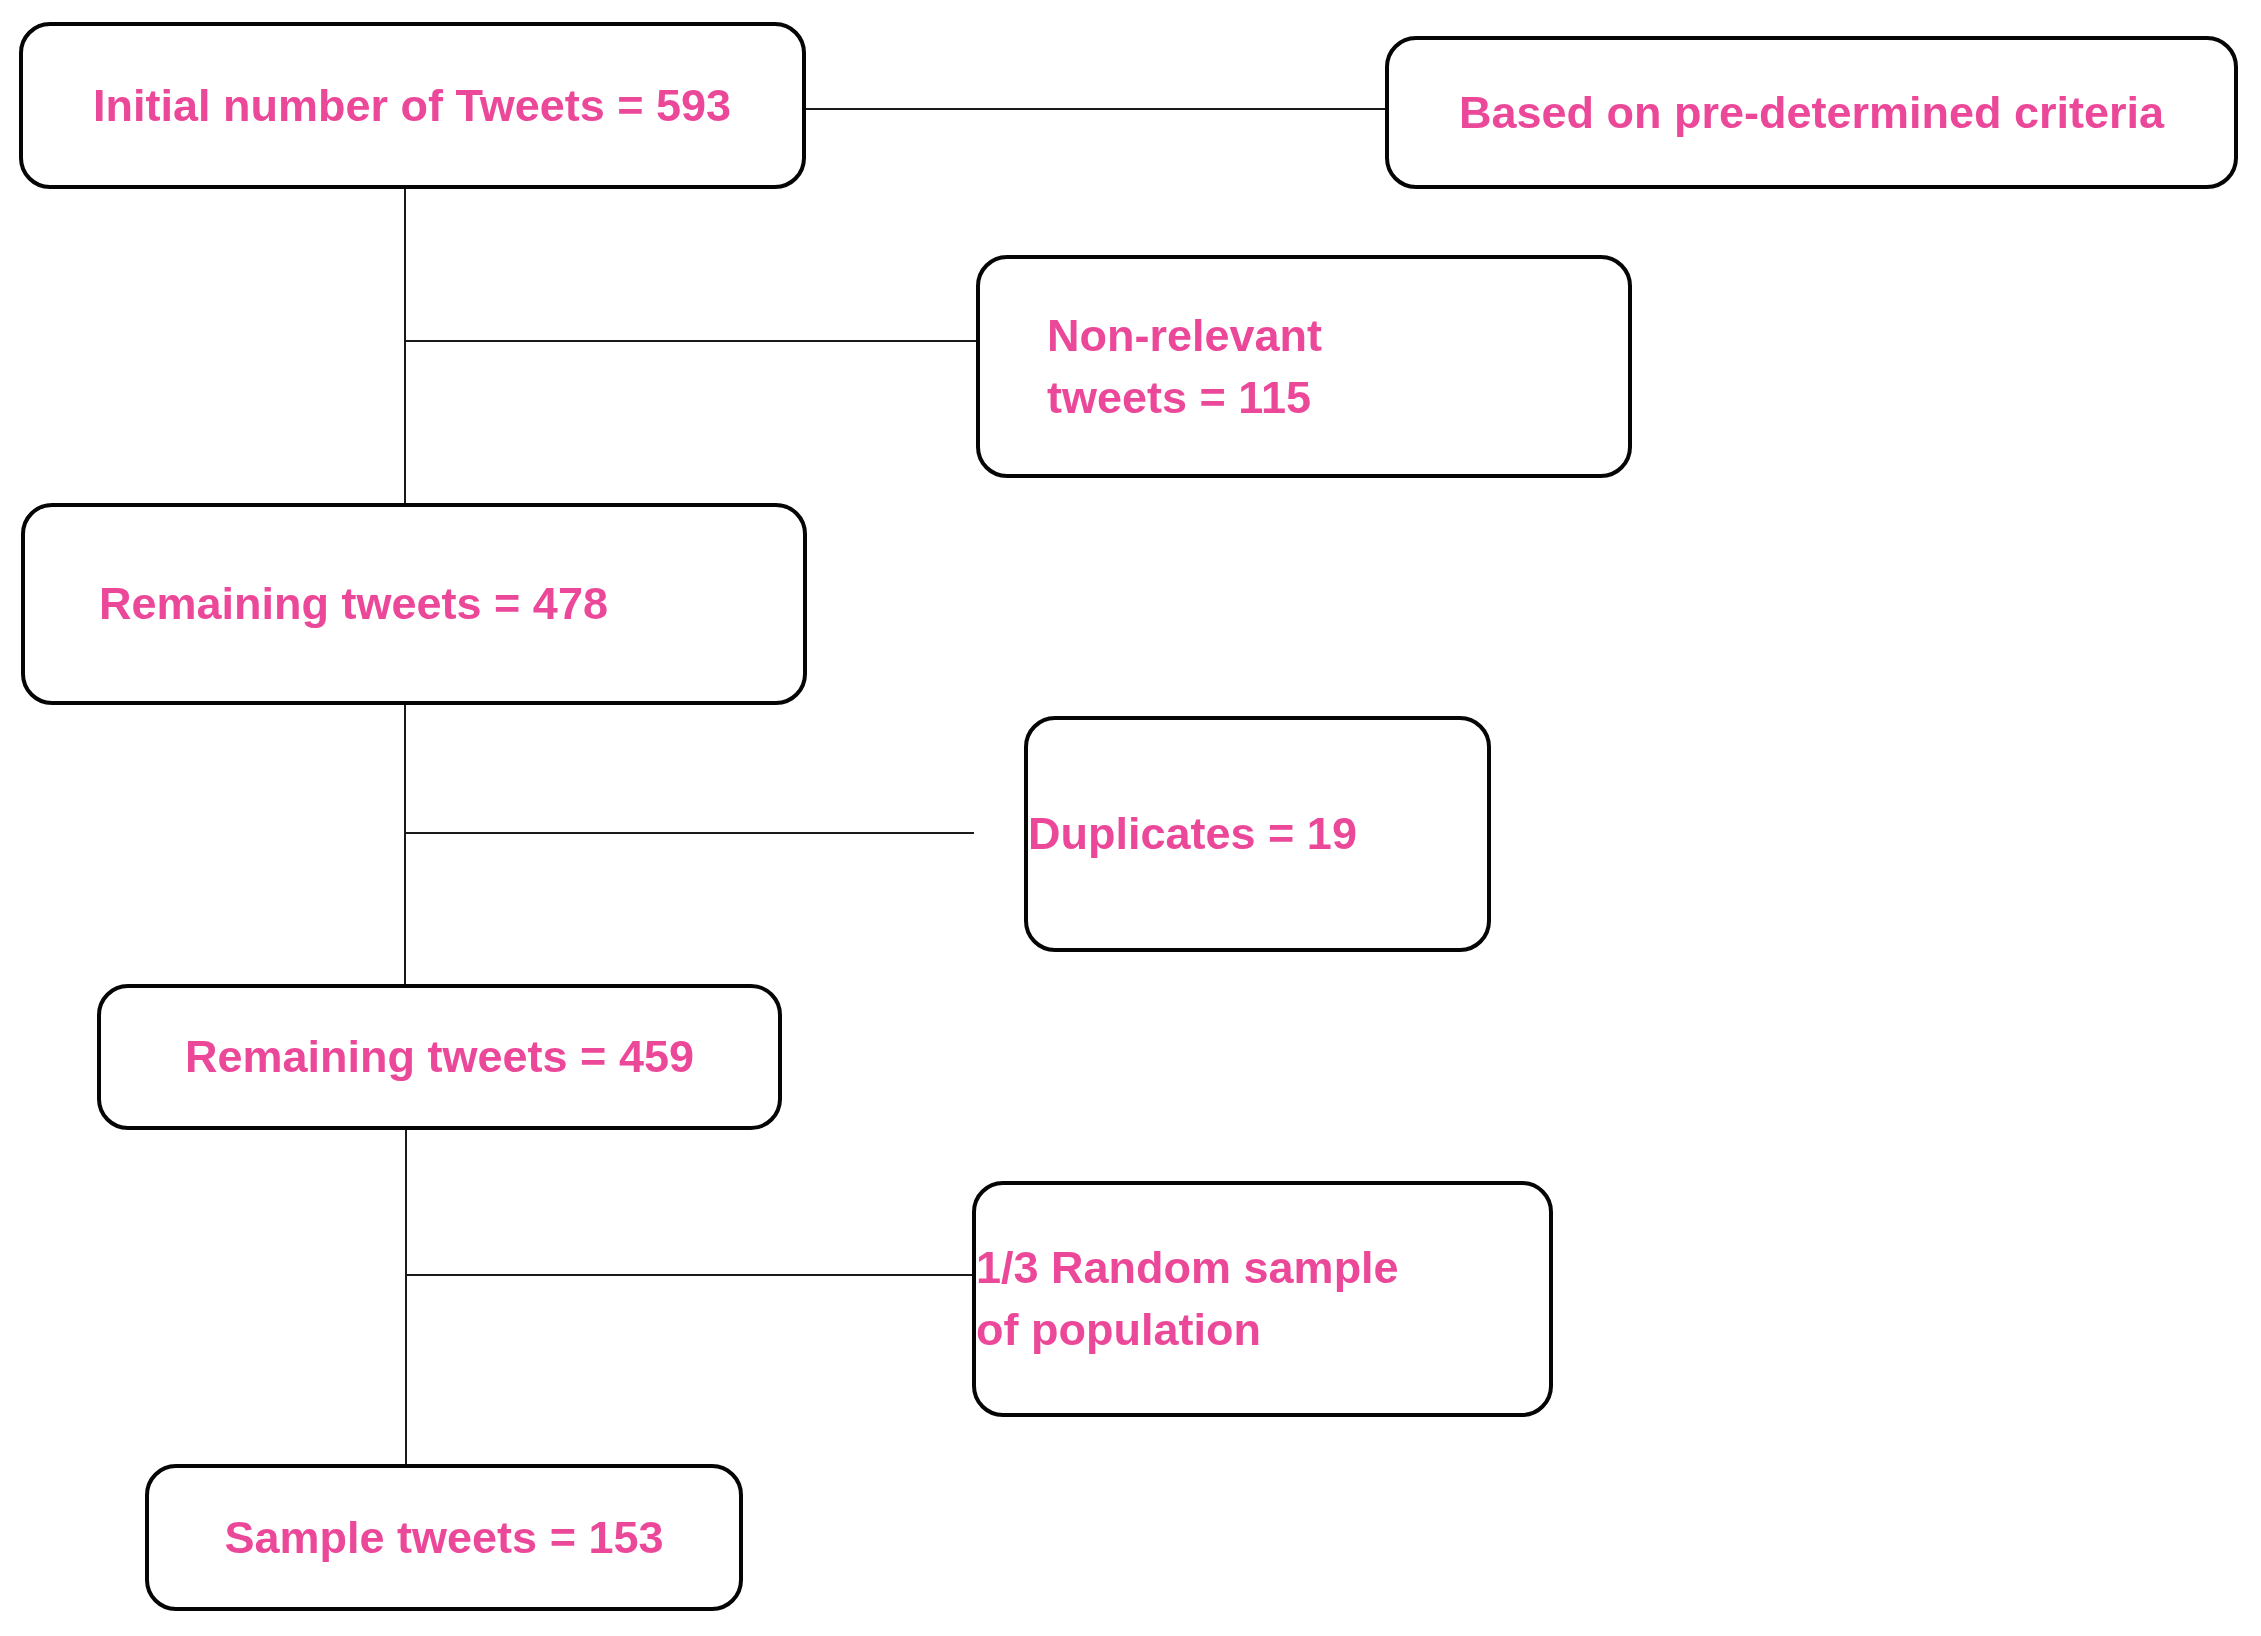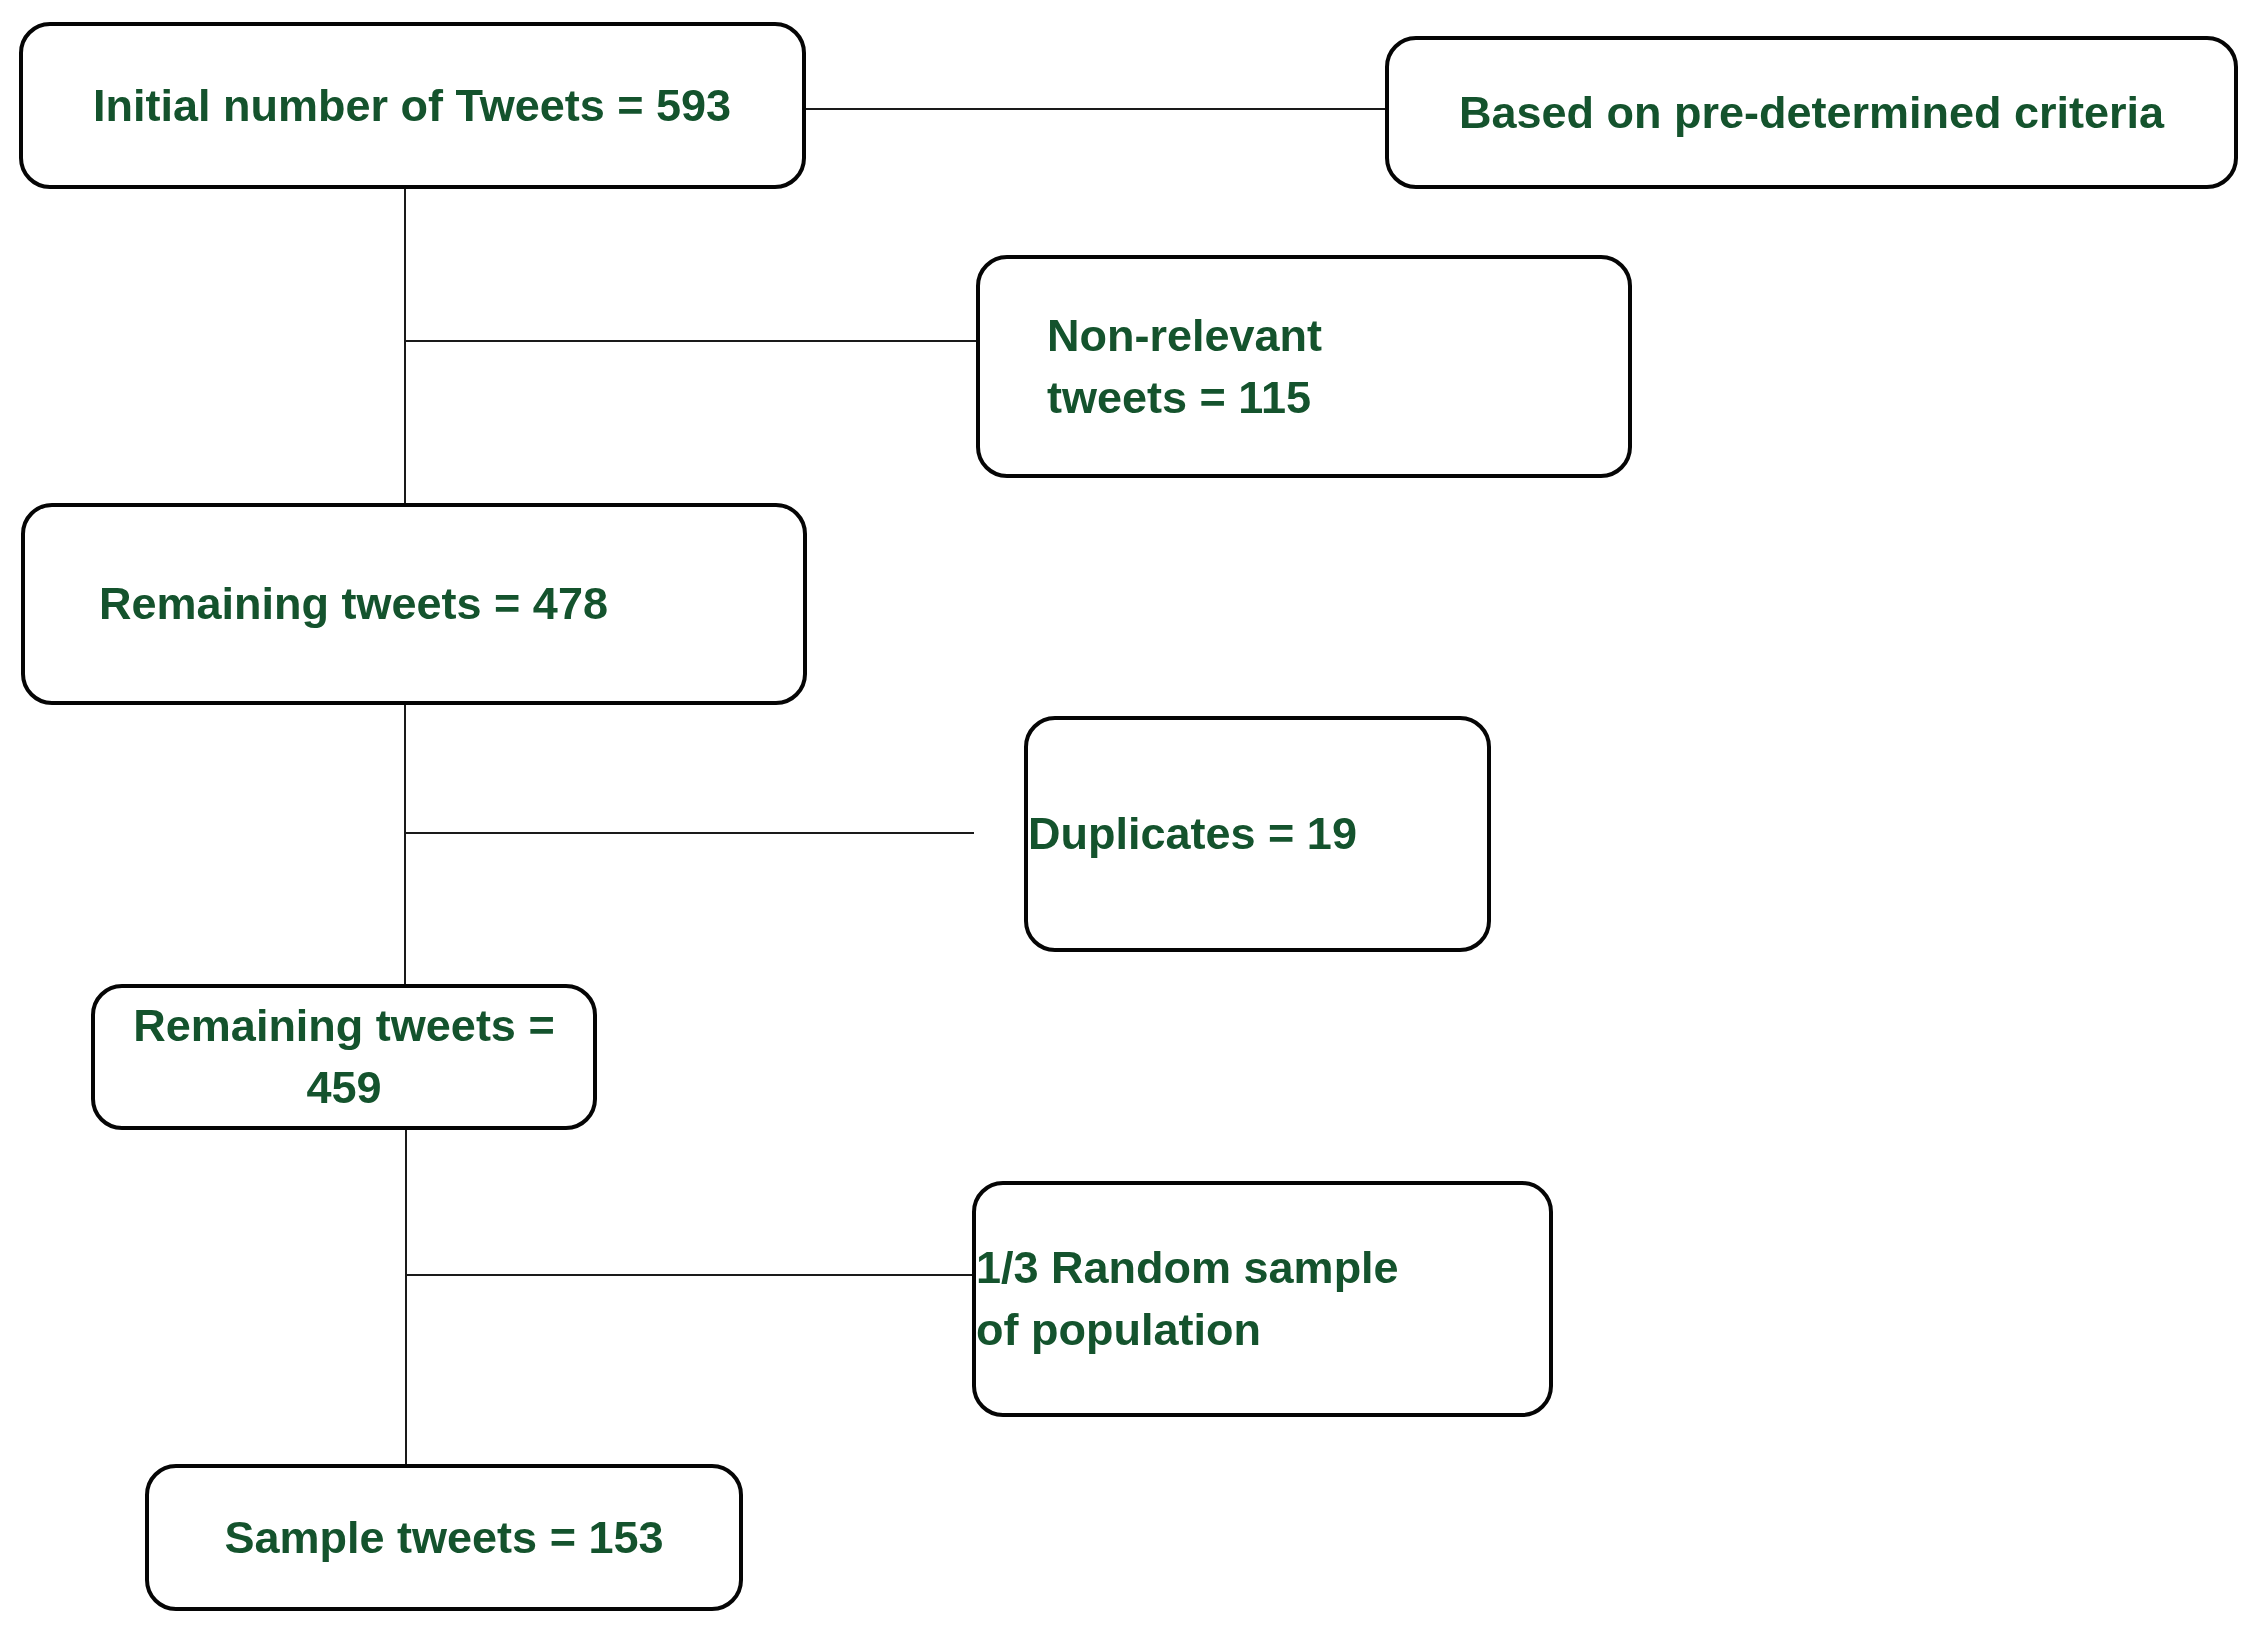--- a/index.html
+++ b/index.html
@@ -13,7 +13,7 @@
     height: 1637px;
     background: #ffffff;
     font-family: "Liberation Sans", "DejaVu Sans", sans-serif;
-    color: #14532d;
+    color: #ec4899;
     overflow: hidden;
   }
   .node {

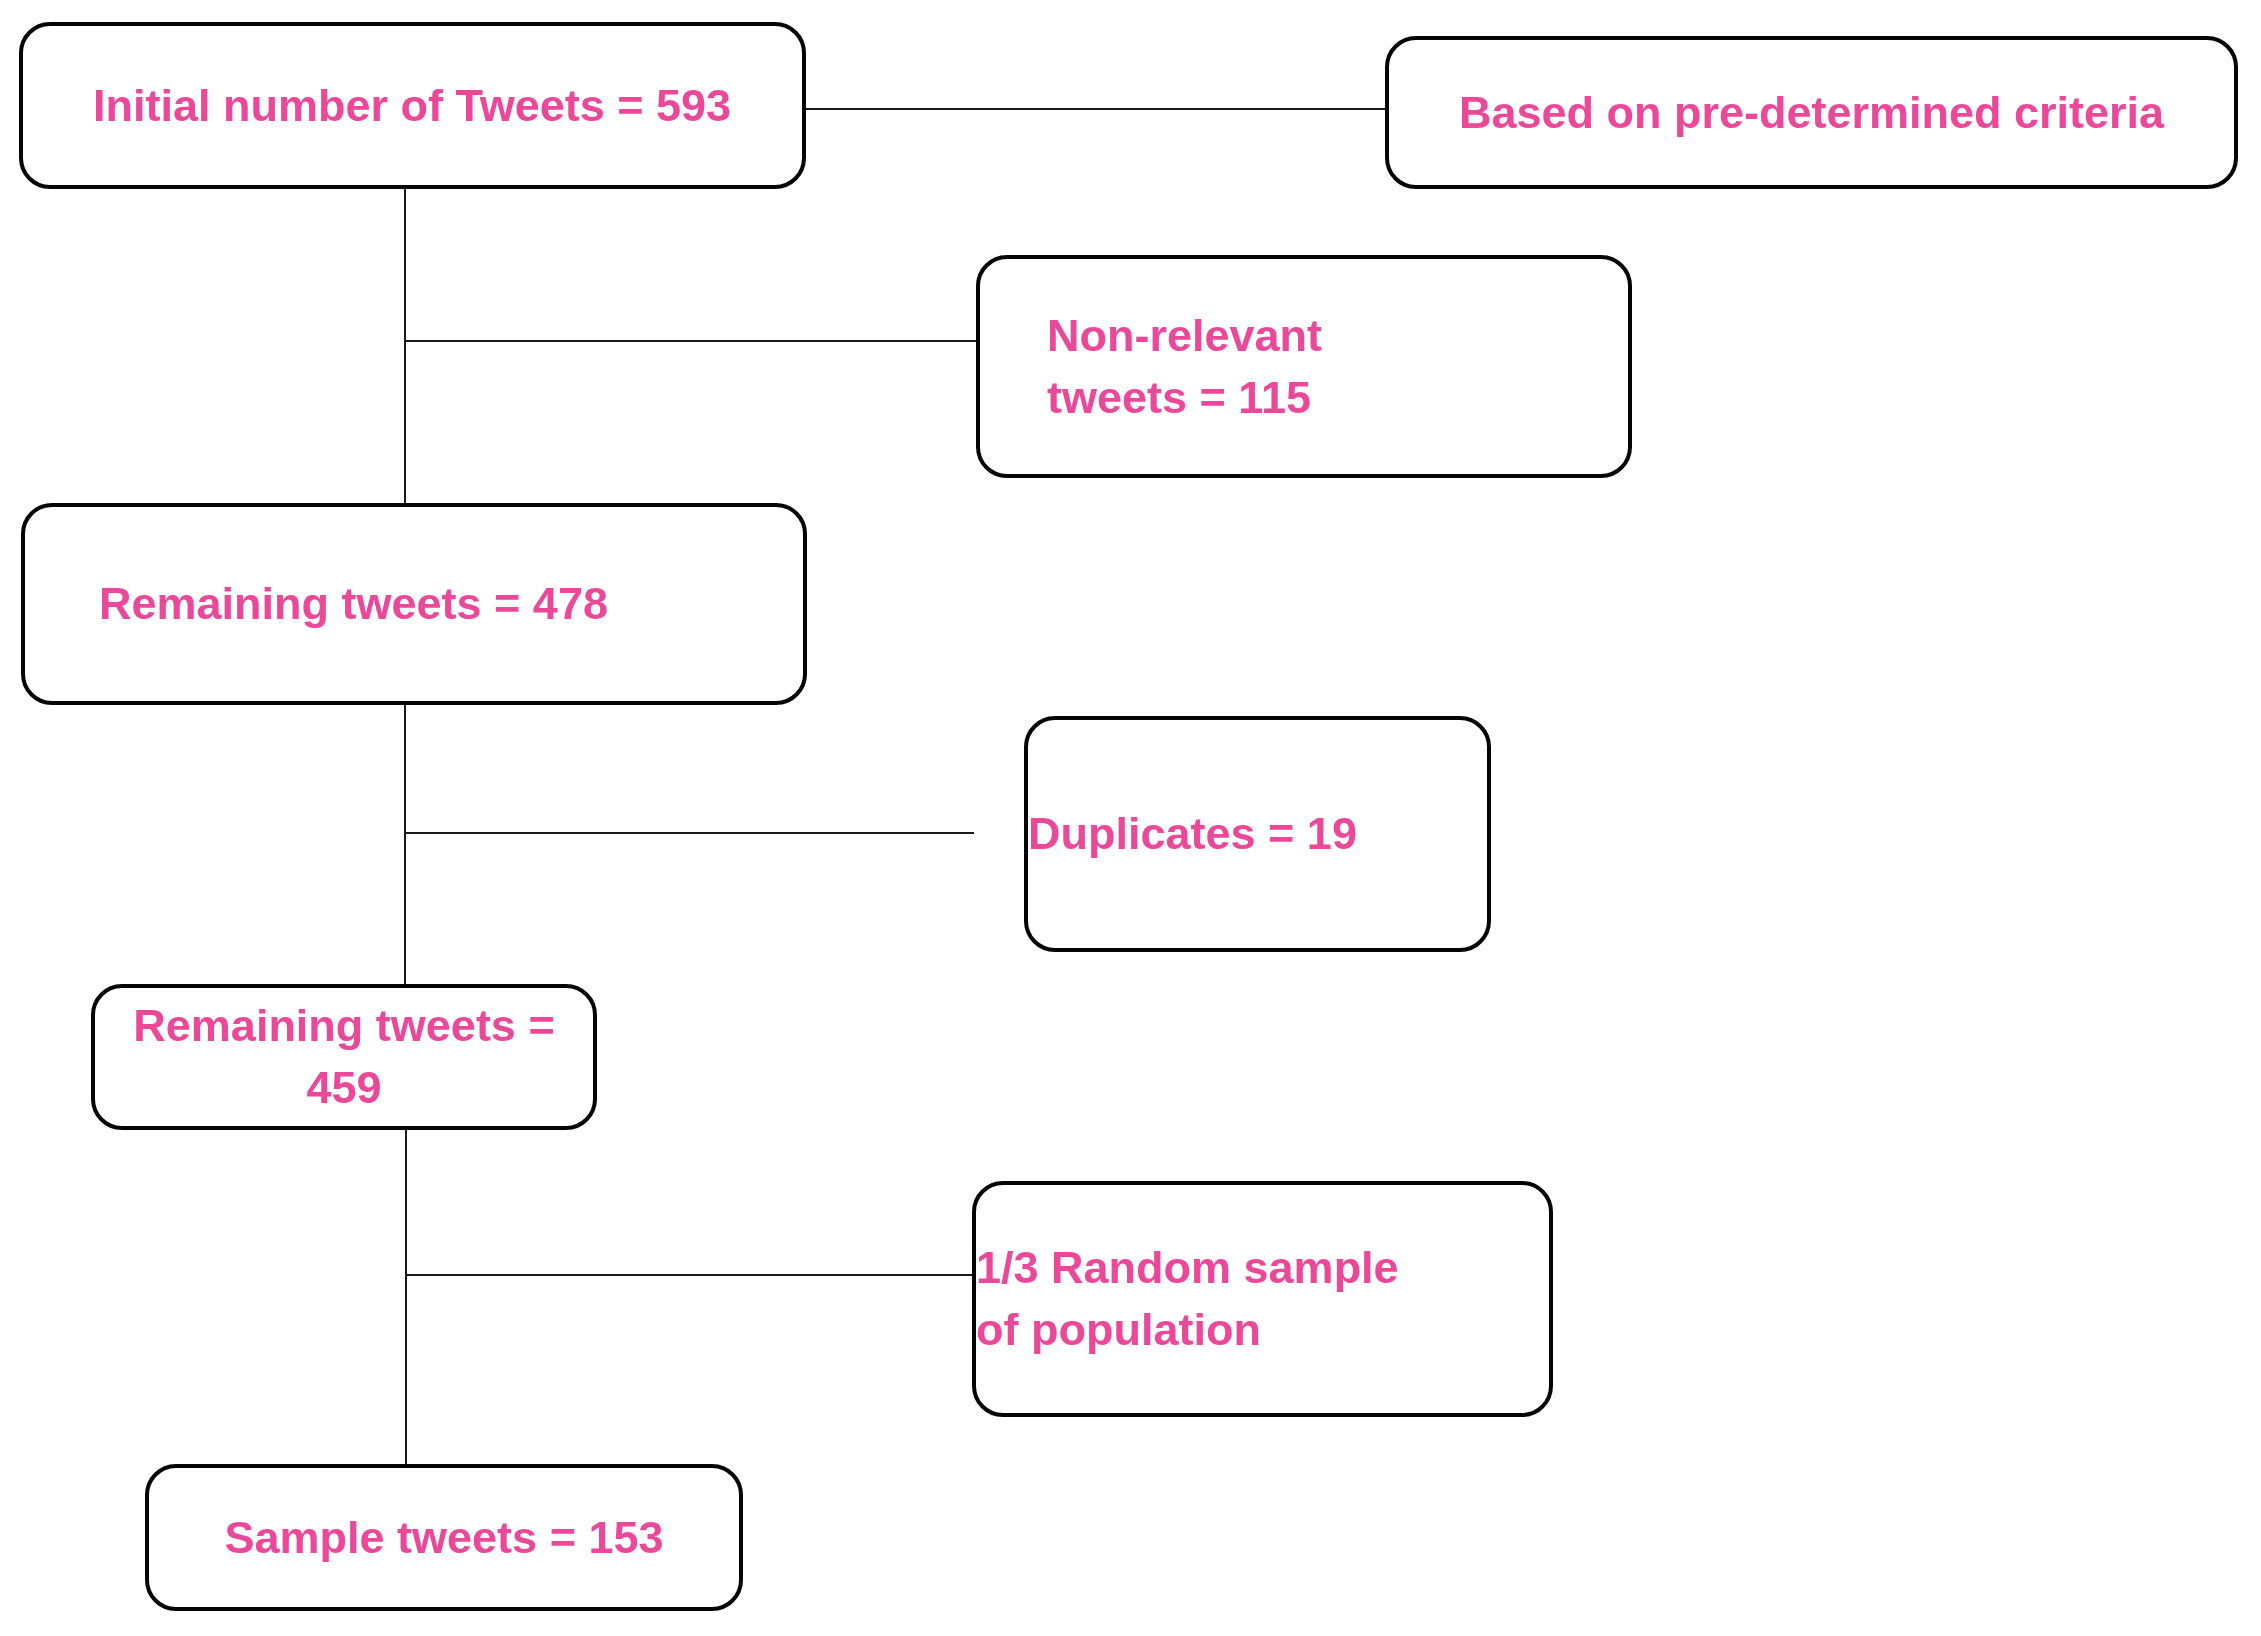--- a/index.html
+++ b/index.html
@@ -44,7 +44,7 @@
   #n-non-relevant   { left: 976px; top: 255px;  width: 656px;  height: 223px; padding-left: 67px; }
   #n-remaining-478  { left: 21px;   top: 503px;  width: 786px; height: 202px; padding-left: 74px; }
   #n-duplicates     { left: 1024px; top: 716px;  width: 467px;  height: 236px; }
-  #n-remaining-459  { left: 91px;  top: 984px; width: 506px;  height: 146px; }
+  #n-remaining-459  { left: 97px;  top: 984px; width: 685px;  height: 146px; }
   #n-random-sample  { left: 972px; top: 1181px; width: 581px;  height: 236px; }
   #n-sample         { left: 145px;  top: 1464px; width: 598px;  height: 147px; }
 

